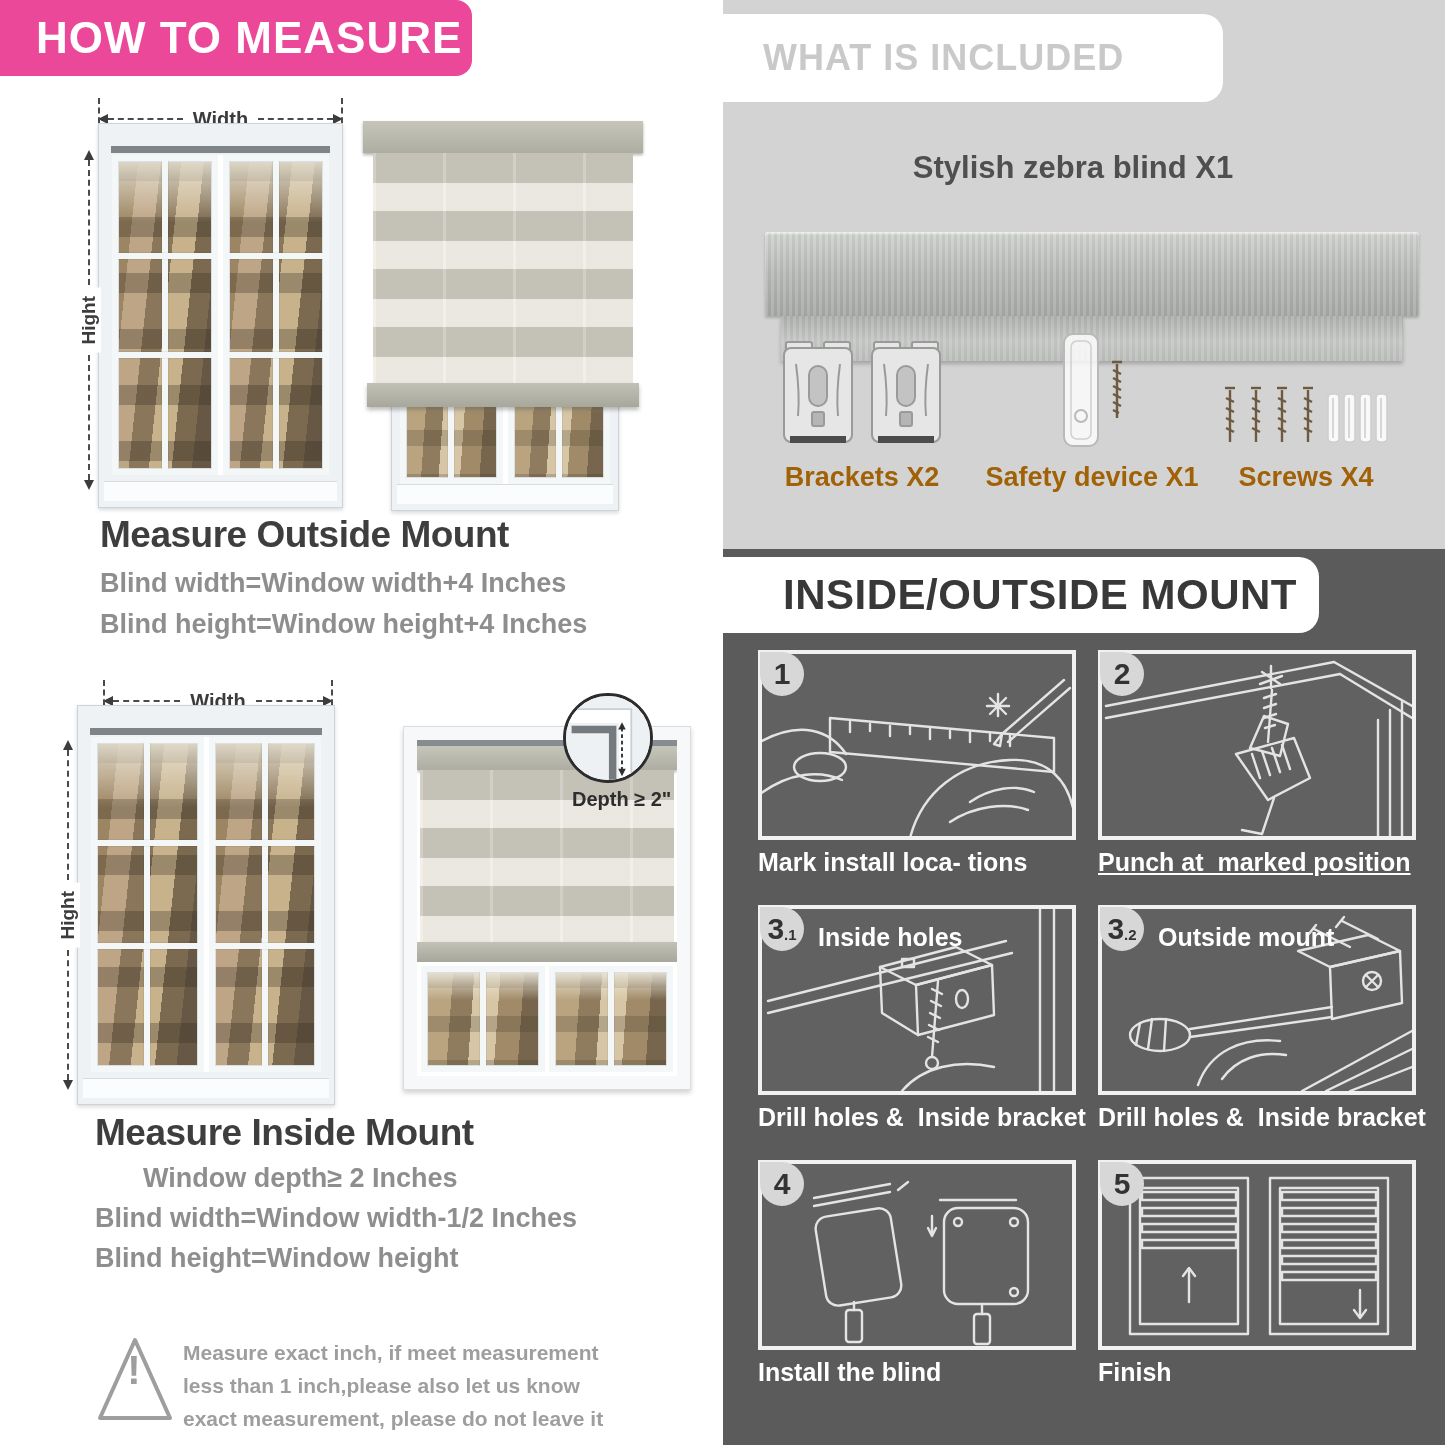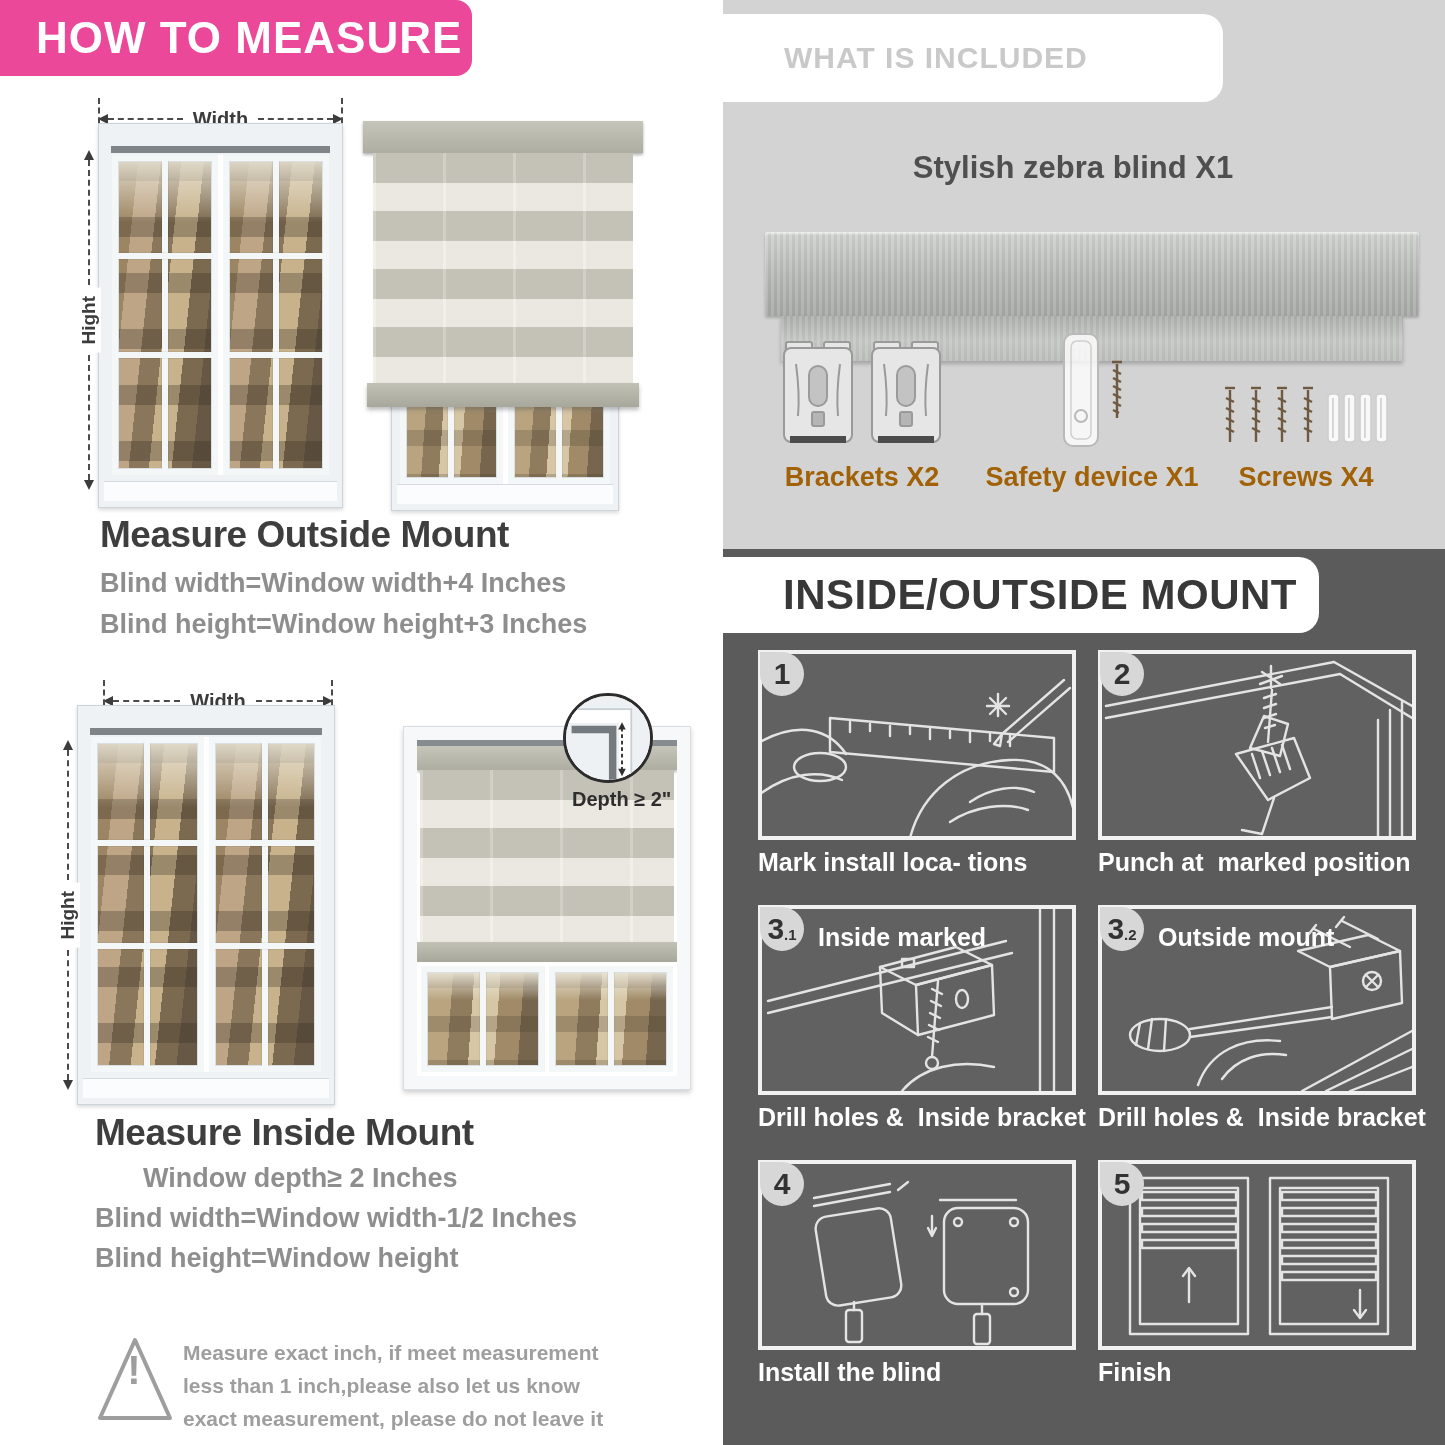--- a/index.html
+++ b/index.html
@@ -14,7 +14,7 @@
   .banner-left span { color:#fff; font-size:44px; font-weight:bold; letter-spacing:1px; }
   .banner-included { left:723px; top:14px; width:500px; height:88px; background:#fff;
                  border-radius:0 20px 20px 0; display:flex; align-items:center; padding-left:40px; }
-  .banner-included span { color:#c9c9c9; font-size:30px; font-weight:bold; letter-spacing:1px;margin-left:21px; }
+  .banner-included span { color:#c9c9c9; font-size:36px; font-weight:bold; letter-spacing:1px; }
   .banner-mount { left:723px; top:557px; width:596px; height:76px; background:#fff;
                  border-radius:0 20px 20px 0; display:flex; align-items:center; padding-left:38px;justify-content:center; }
   .banner-mount span { color:#383838; font-size:42px; font-weight:bold; letter-spacing:0.5px; }

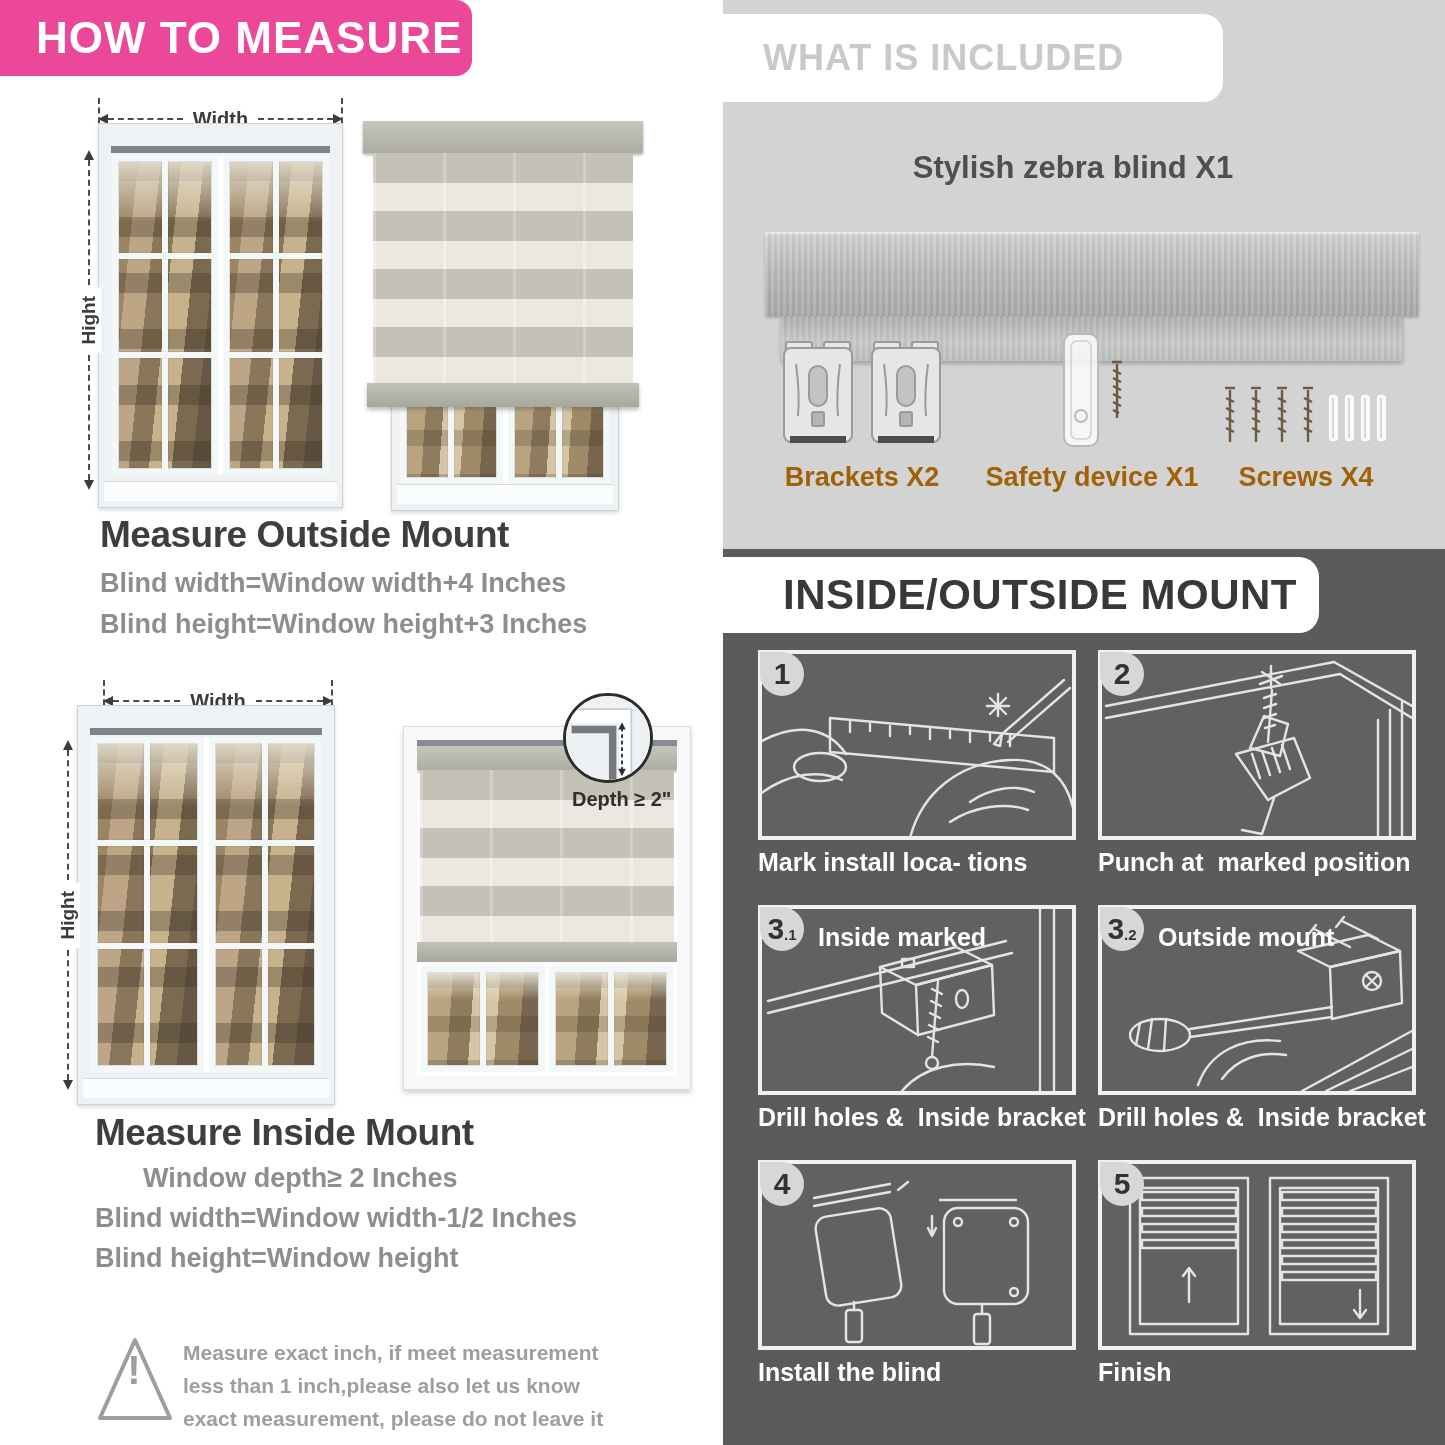--- a/index.html
+++ b/index.html
@@ -169,7 +169,7 @@
 
   <h2 class="title" style="left:100px; top:514px;">Measure Outside Mount</h2>
   <p class="bodyline" style="left:100px; top:568px;">Blind width=Window width+4 Inches</p>
-  <p class="bodyline" style="left:100px; top:609px;">Blind height=Window height+3 Inches</p>
+  <p class="bodyline" style="left:100px; top:609px;">Blind height=Window height+4 Inches</p>
 
   <div class="harrow" style="left:103px; top:688px; width:230px; height:26px;">
     <div class="stub l"></div>

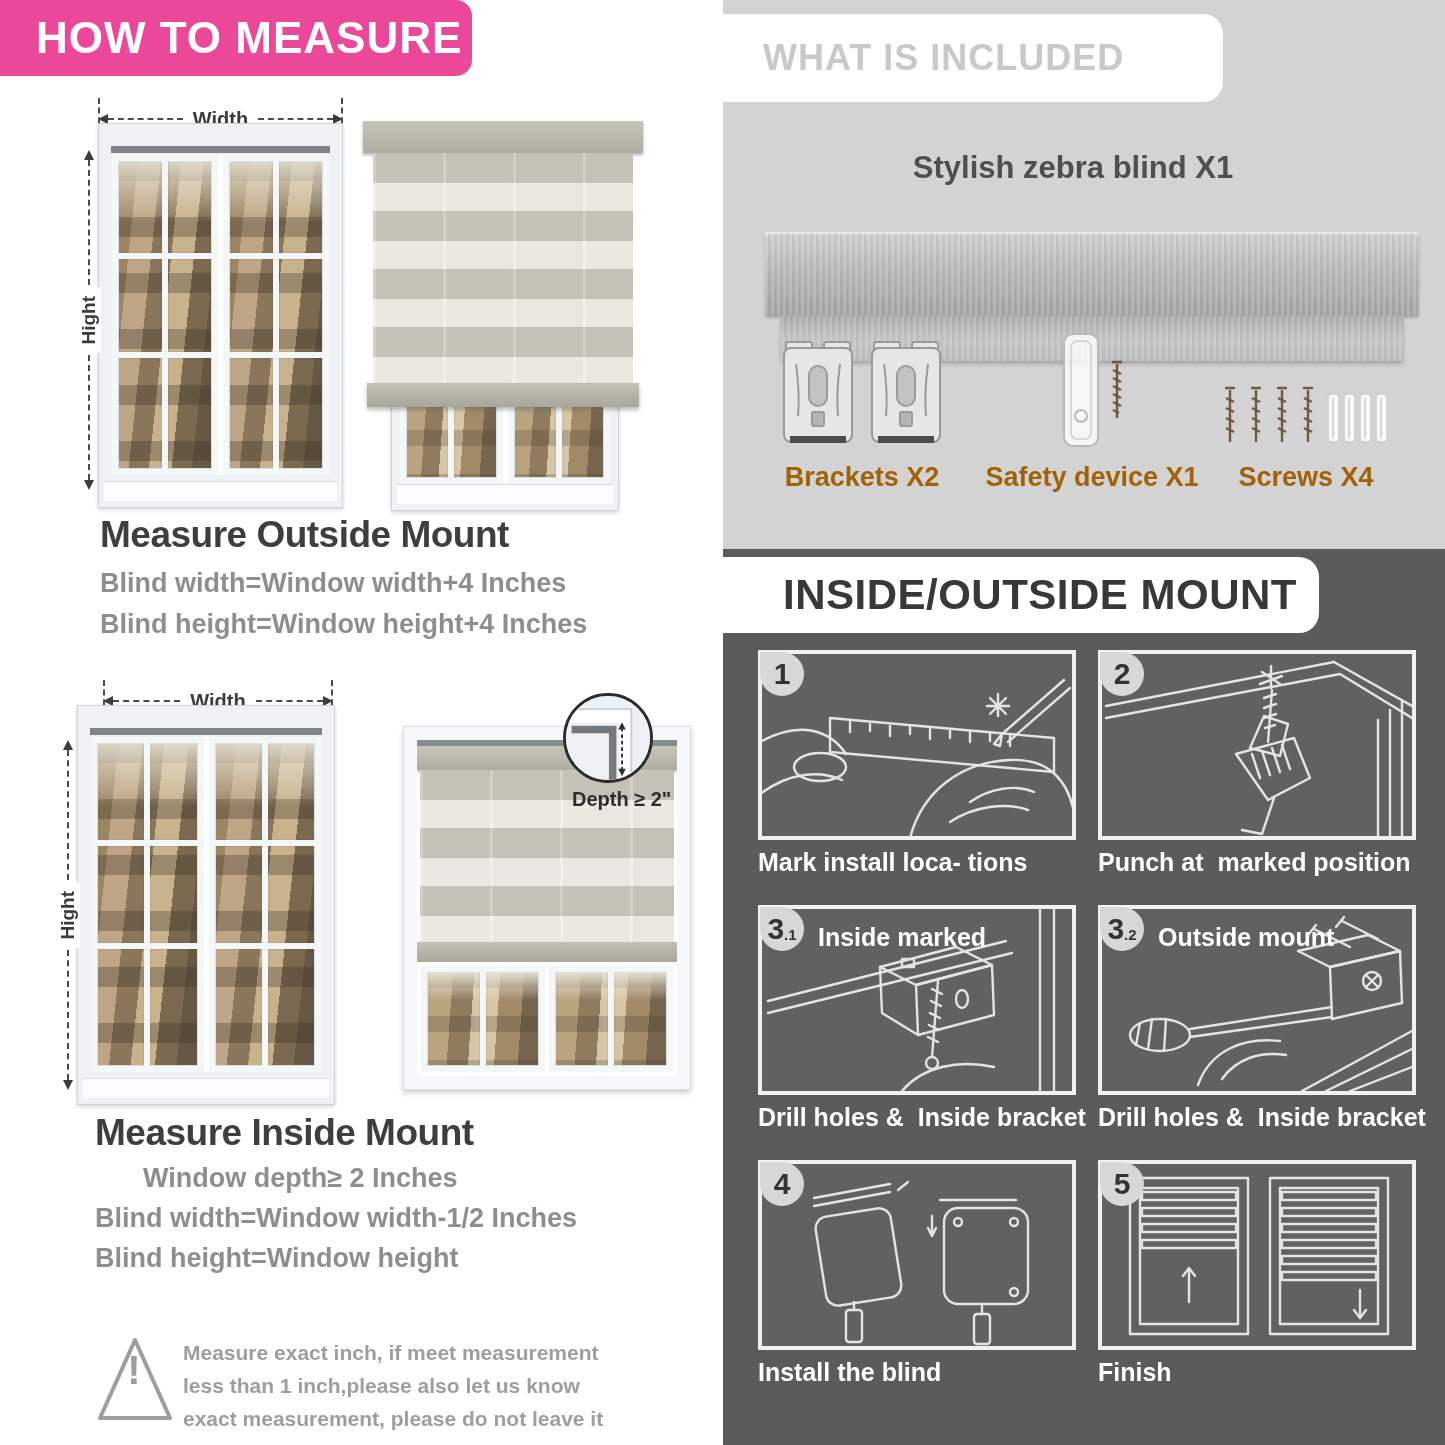--- a/index.html
+++ b/index.html
@@ -379,7 +379,7 @@
       <path d="M172,144 L160,180 L140,176"></path>
     </svg>
   </div>
-  <div class="caption" style="left:1098px; top:848px;">Punch at  marked position</div>
+  <div class="caption" style="left:1098px; top:848px;text-decoration:underline;">Punch at  marked position</div>
 
   <div class="panel" style="left:758px; top:905px;">
     <div class="badge">

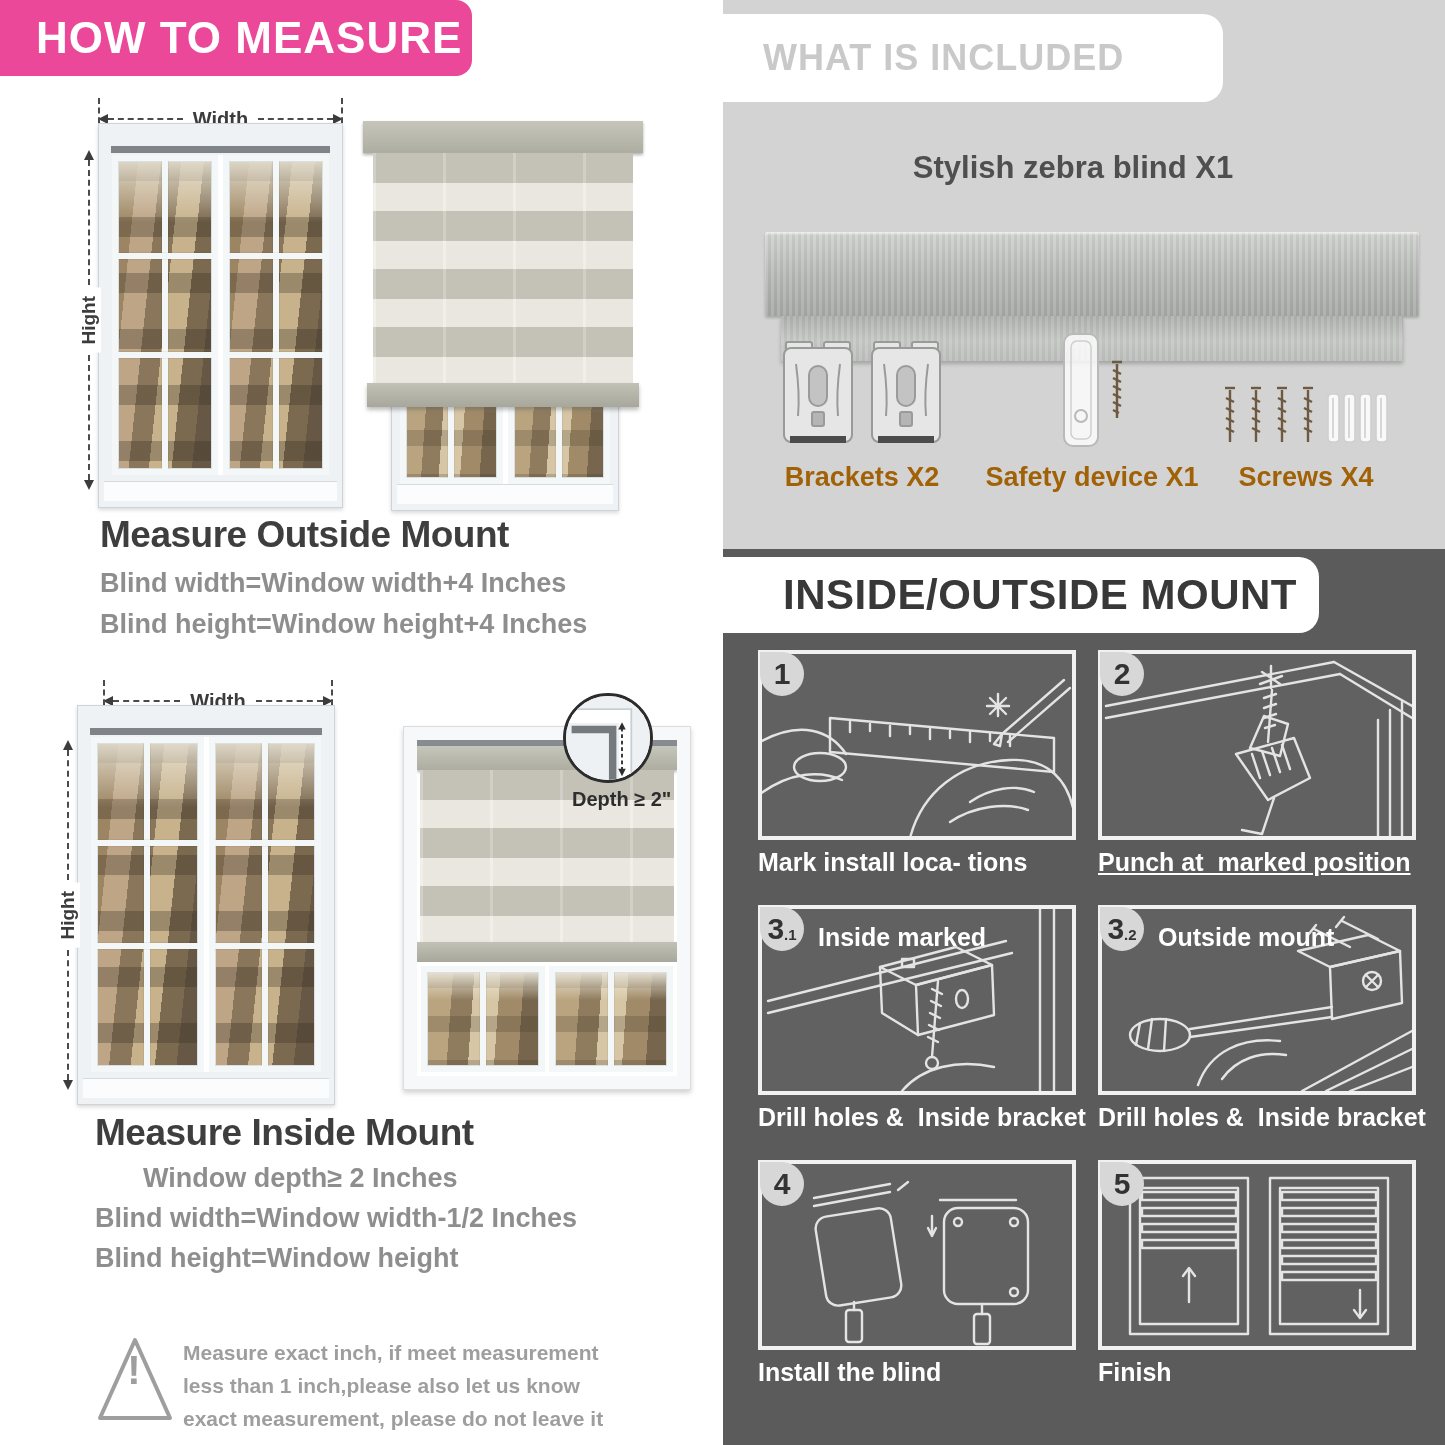--- a/index.html
+++ b/index.html
@@ -386,7 +386,7 @@
       <span class="n">3</span>
         <span class="sub">.1</span>
     </div>
-    <div class="inner-label">Inside marked</div>
+    <div class="inner-label">Inside holes</div>
     <svg class="art" viewBox="0 0 310 182">
       <path d="M6,92 L244,32 M6,104 L250,44"></path>
       <path d="M278,0 V182 M292,0 V182"></path>

